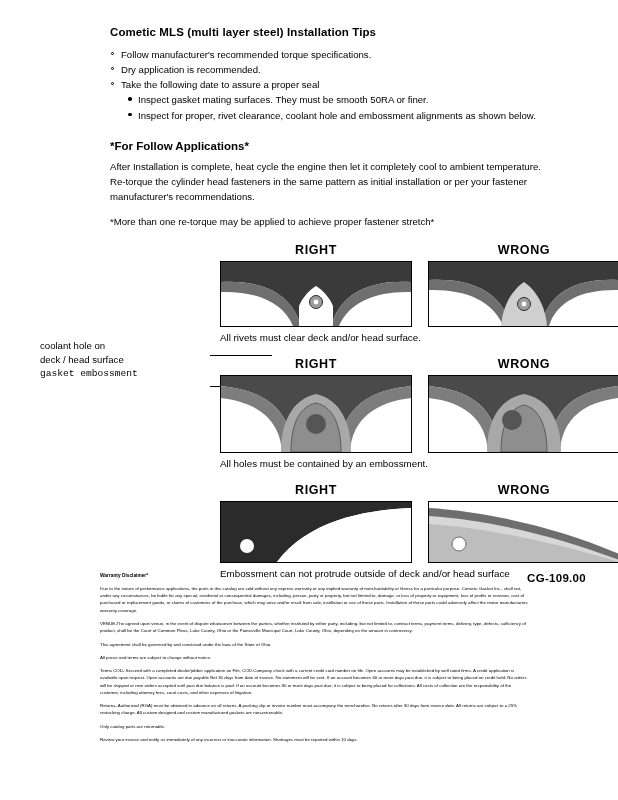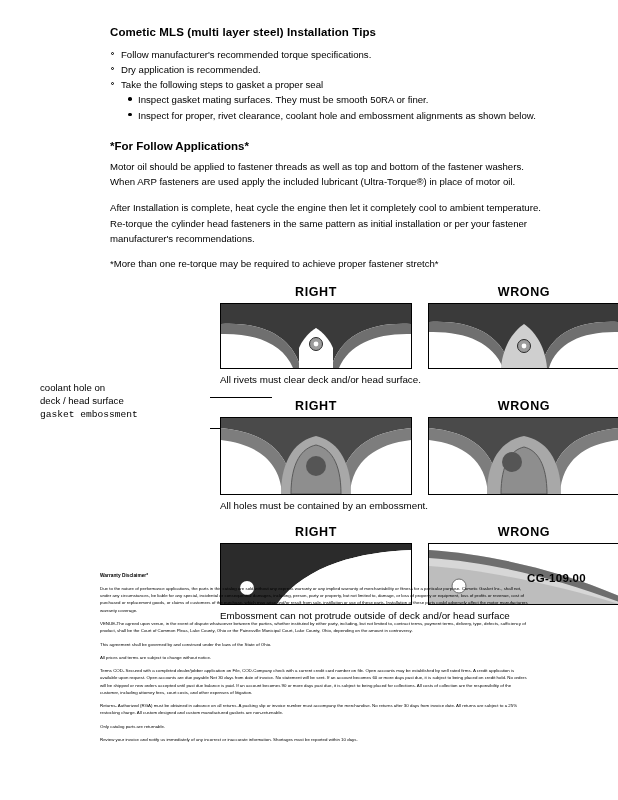--- a/index.html
+++ b/index.html
@@ -178,7 +178,7 @@
     <li><span>Follow manufacturer's recommended torque specifications.</span></li>
     <li><span>Dry application is recommended.</span></li>
     <li>
-      <span>Take the following steps to gasket a proper seal</span>
+      <span>Take the following date to assure a proper seal</span>
       <ul class="subbullets">
         <li><span>Inspect gasket mating surfaces.  They must be smooth 50RA or finer.</span></li>
         <li><span>Inspect for proper, rivet clearance, coolant hole and embossment alignments as shown below.</span></li>

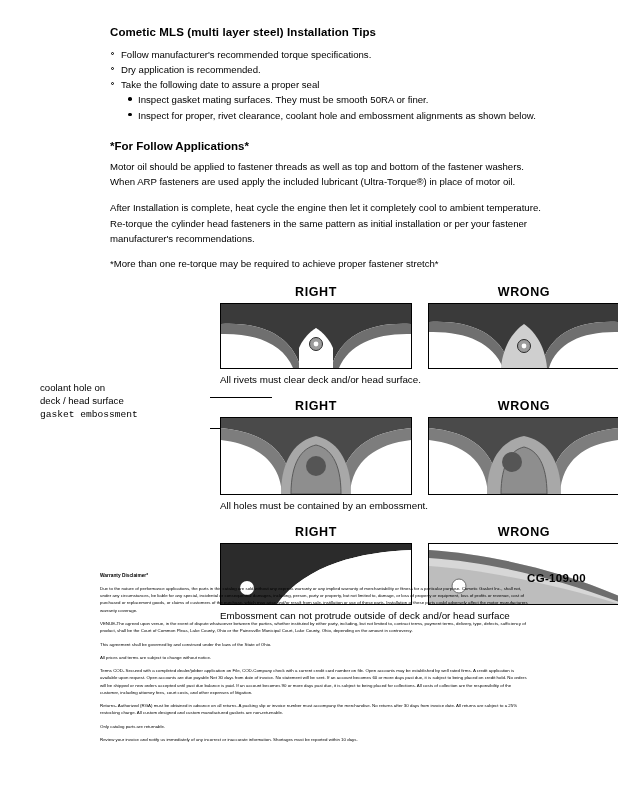--- a/index.html
+++ b/index.html
@@ -187,7 +187,6 @@
   </ul>
 
   <h2 class="subtitle">*For Follow Applications*</h2>
-  <p class="para">Motor oil should be applied to fastener threads as well as top and bottom of the fastener washers. When ARP fasteners are used apply the included lubricant (Ultra-Torque®) in place of motor oil.</p>
   <p class="para">After Installation is complete, heat cycle the engine then let it completely cool to ambient temperature. Re-torque the cylinder head fasteners in the same pattern as initial installation or per your fastener manufacturer's recommendations.</p>
   <p class="note">*More than one re-torque may be required to achieve proper fastener stretch*</p>
 

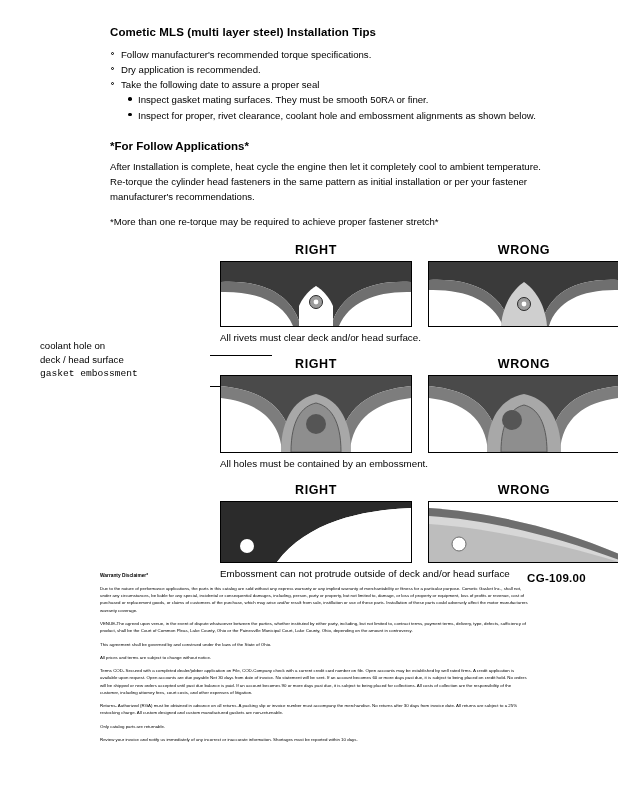--- a/index.html
+++ b/index.html
@@ -188,7 +188,7 @@
 
   <h2 class="subtitle">*For Follow Applications*</h2>
   <p class="para">After Installation is complete, heat cycle the engine then let it completely cool to ambient temperature. Re-torque the cylinder head fasteners in the same pattern as initial installation or per your fastener manufacturer's recommendations.</p>
-  <p class="note">*More than one re-torque may be required to achieve proper fastener stretch*</p>
+  <p class="note">*More than one re-torque may be applied to achieve proper fastener stretch*</p>
 
   <div class="figures">
 

